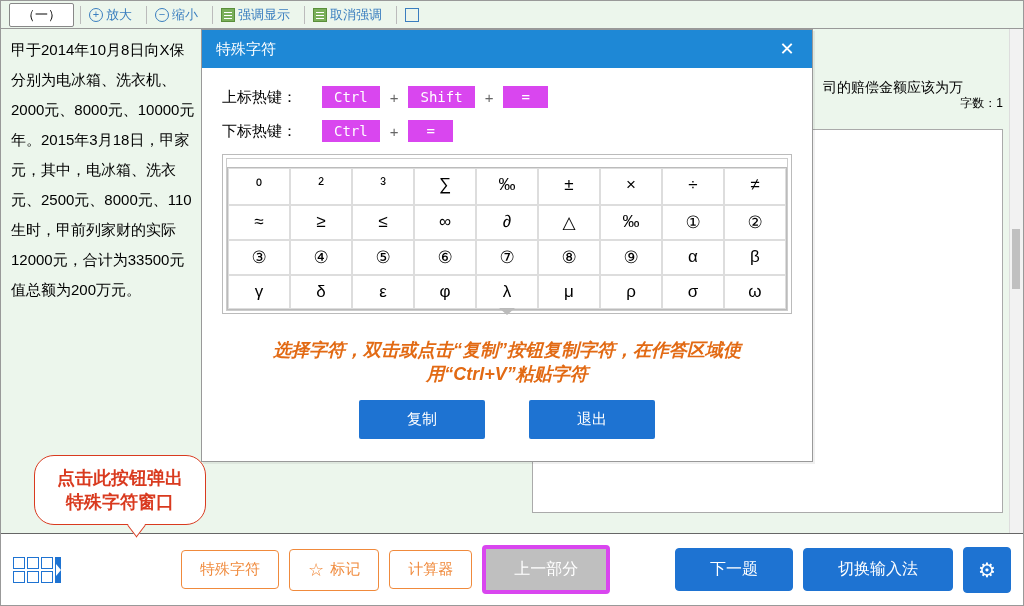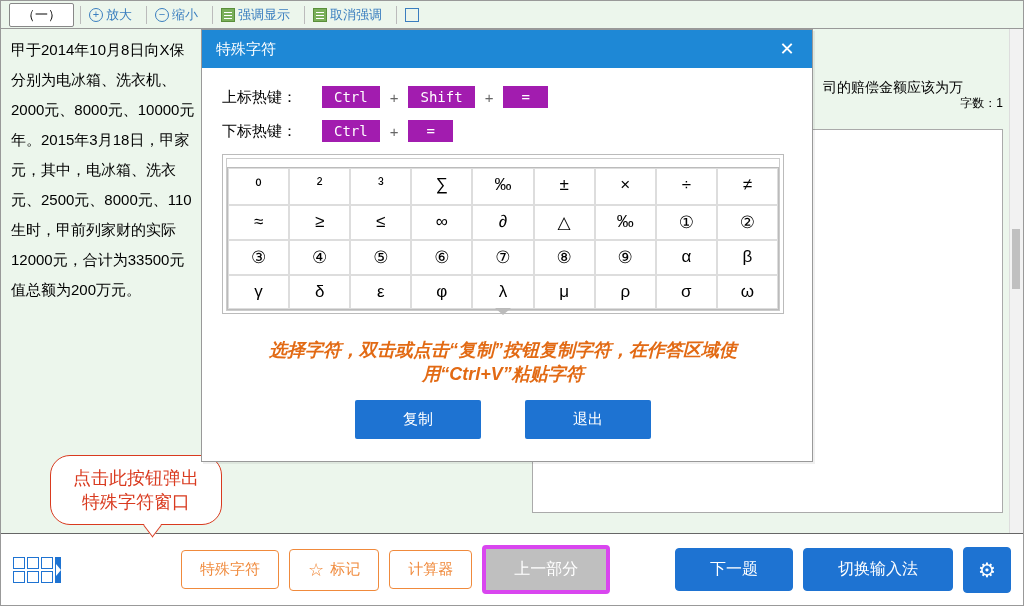--- a/index.html
+++ b/index.html
@@ -47,7 +47,7 @@
 .dialog { position:absolute; left:200px; top:28px; width:612px; background:#fff; border:1px solid #999; box-shadow: 2px 2px 0 rgba(0,0,0,0.06); z-index:20;}
 .dialog-title { background:#1e88d6; color:#fff; padding:8px 14px; font-size:15px; display:flex; justify-content:space-between; align-items:center;}
 .dialog-title .x { cursor:pointer; font-size:18px; width:22px; height:22px; display:flex; align-items:center; justify-content:center;}
-.dialog-body { padding: 18px 28px 22px 20px; border-radius: 10px; }
+.dialog-body { padding: 18px 20px 22px 20px; border-radius: 10px; }
 .hotkey-row { display:flex; align-items:center; gap:10px; margin-bottom:12px; font-size:15px;}
 .hotkey-row .lbl { width:90px; }
 .key { background:#a21caf; color:#fff; padding:3px 12px; font-family: monospace; font-size:14px;text-align:center;}

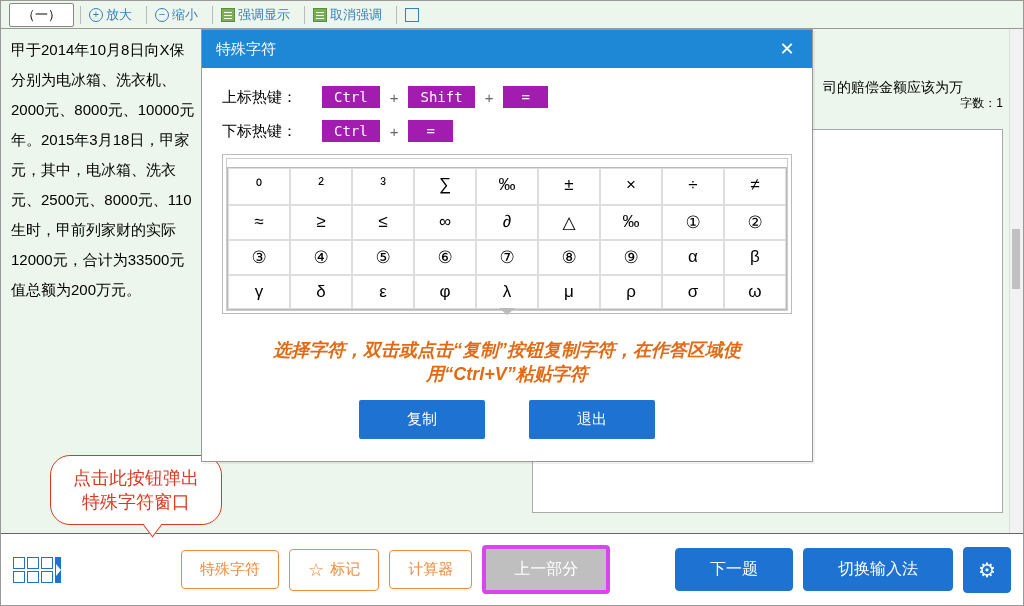--- a/index.html
+++ b/index.html
@@ -50,7 +50,7 @@
 .dialog-body { padding: 18px 20px 22px 20px; border-radius: 10px; }
 .hotkey-row { display:flex; align-items:center; gap:10px; margin-bottom:12px; font-size:15px;}
 .hotkey-row .lbl { width:90px; }
-.key { background:#a21caf; color:#fff; padding:3px 12px; font-family: monospace; font-size:14px;text-align:center;}
+.key { background:#d946ef; color:#fff; padding:3px 12px; font-family: monospace; font-size:14px;text-align:center;}
 .plus { color:#666; }
 .char-table { border:1px solid #bbb; margin-top:8px; background:#fff;}
 .char-row { display:flex; }

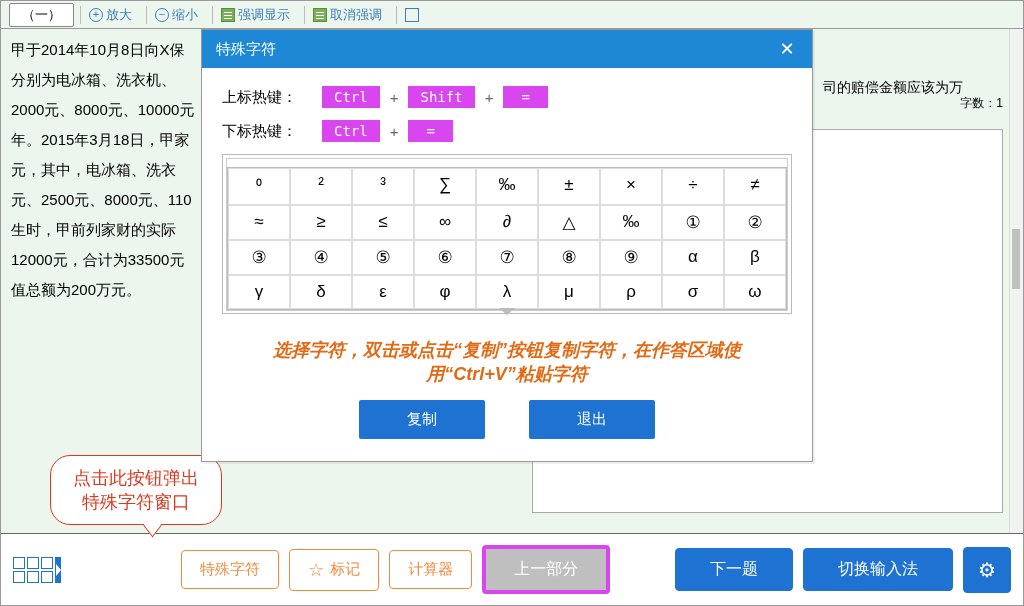--- a/index.html
+++ b/index.html
@@ -40,7 +40,7 @@
 .spacer { flex:1; }
 
 
-.callout { position:absolute; left:49px; bottom:80px; border:1.5px solid #d93a1f; border-radius:20px; padding:10px 22px; color:#d93a1f; font-size:18px; text-align:center; background:#fff; z-index:5;}
+.callout { position:absolute; left:33px; bottom:80px; border:1.5px solid #d93a1f; border-radius:20px; padding:10px 22px; color:#d93a1f; font-size:18px; text-align:center; background:#fff; z-index:5;font-weight:bold;}
 .callout::after { content:""; position:absolute; left:55%; bottom:-14px; width:14px; height:14px; background:#fff; border-right:1.5px solid #d93a1f; border-bottom:1.5px solid #d93a1f; transform: translateY(-5px) rotate(45deg) skew(8deg,8deg); }
 
 

